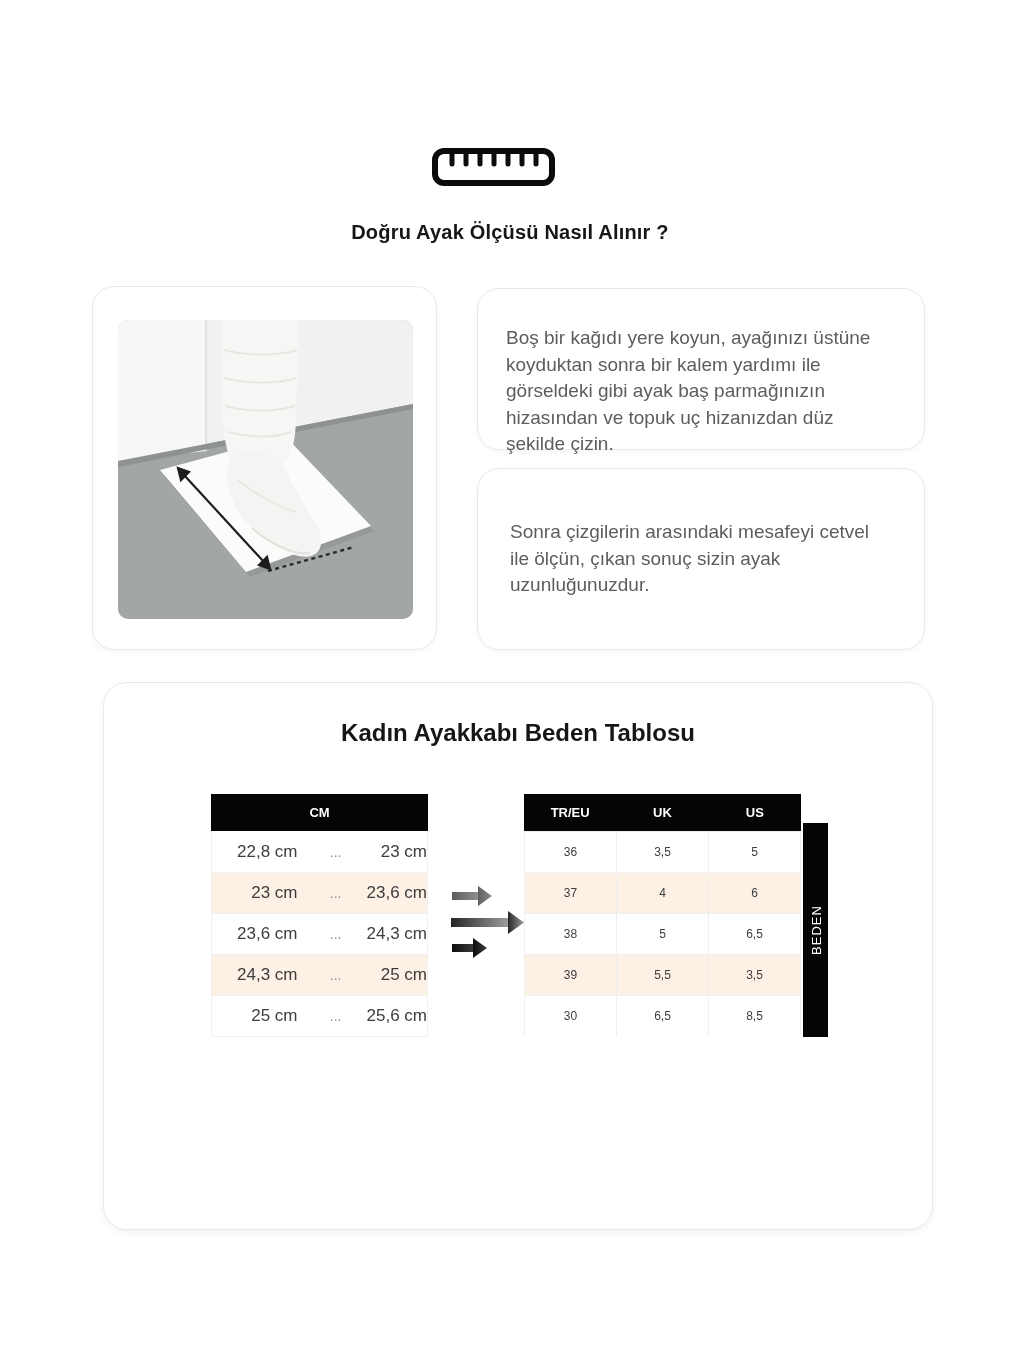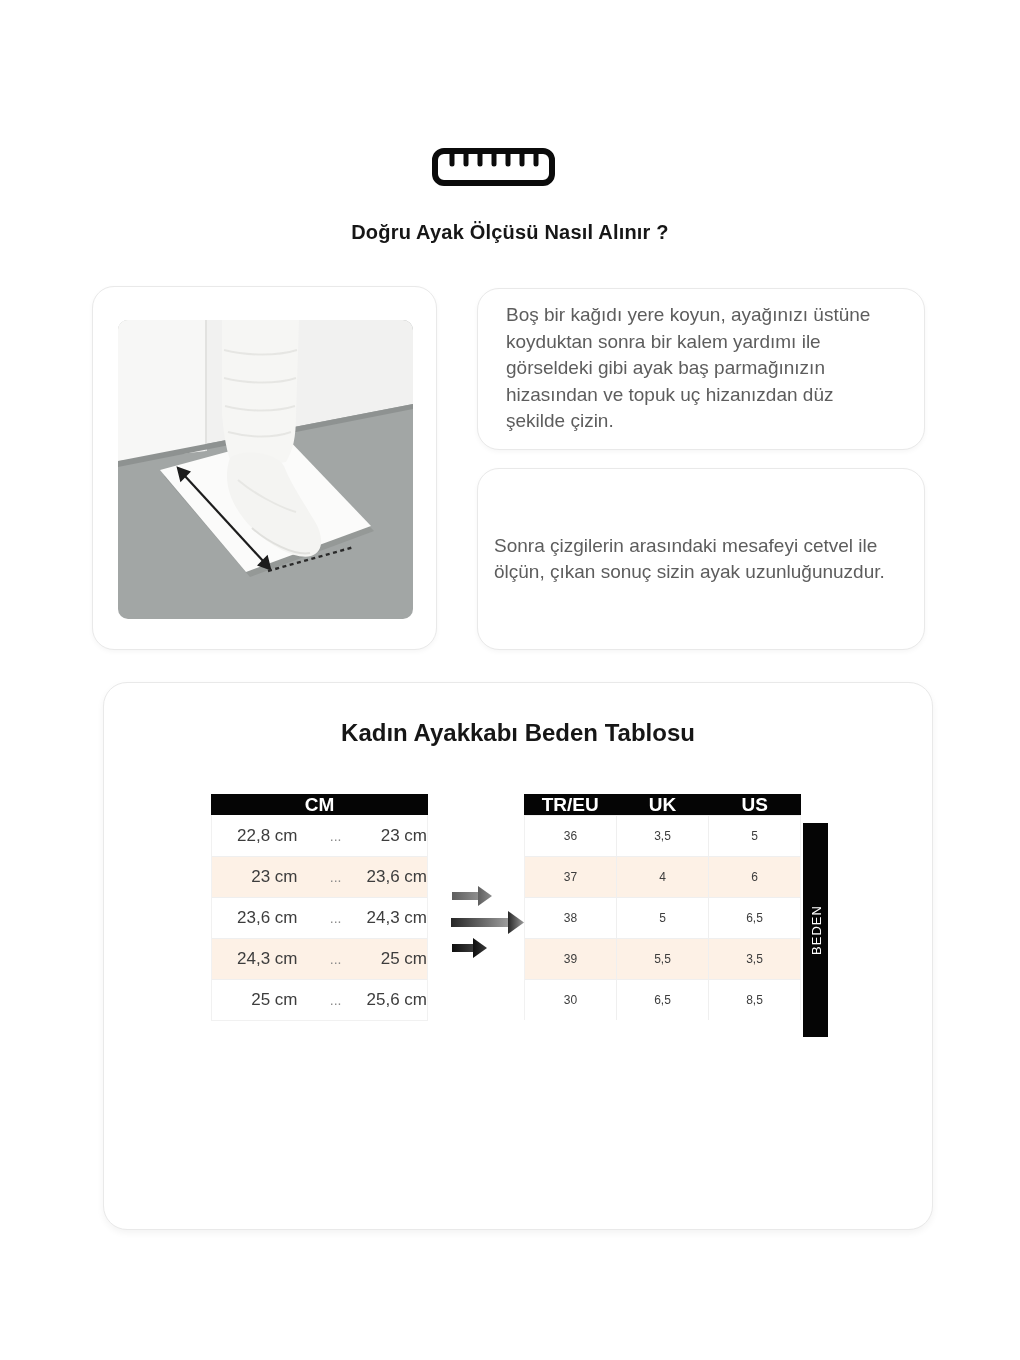--- a/index.html
+++ b/index.html
@@ -18,7 +18,7 @@
   .photo-card  { left:92px;  top:286px; width:345px; height:364px; }
   .photo-frame { position:absolute; left:25px; top:33px; width:295px; height:299px;
                  border-radius:10px; overflow:hidden; }
-  .info-card-1 { left:477px; top:288px; width:448px; height:162px; padding:13px 28px; }
+  .info-card-1 { left:477px; top:288px; width:448px; height:162px; padding:36px 28px; }
   .info-card-2 { left:477px; top:468px; width:448px; height:182px; padding:0 16px;
                  display:flex; align-items:center;border-radius:22px; }
   .info-text { font-size:19px; line-height:26.5px; color:#5d5d5d; }

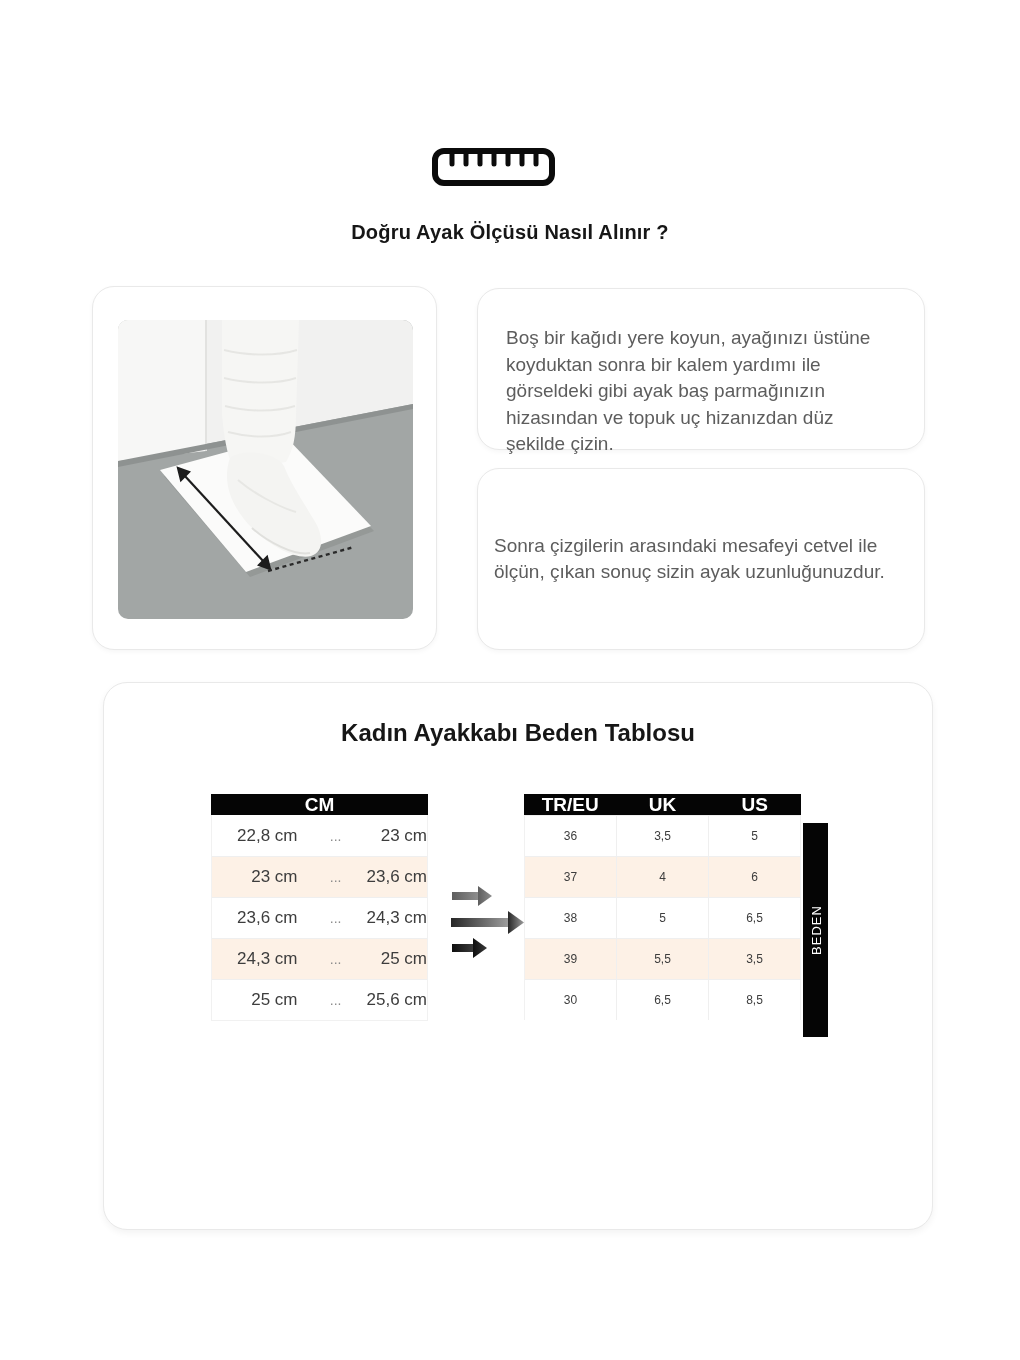--- a/index.html
+++ b/index.html
@@ -19,7 +19,7 @@
   .photo-frame { position:absolute; left:25px; top:33px; width:295px; height:299px;
                  border-radius:10px; overflow:hidden; }
   .info-card-1 { left:477px; top:288px; width:448px; height:162px; padding:36px 28px; }
-  .info-card-2 { left:477px; top:468px; width:448px; height:182px; padding:0 16px;
+  .info-card-2 { left:477px; top:468px; width:448px; height:182px; padding:0 32px;
                  display:flex; align-items:center;border-radius:22px; }
   .info-text { font-size:19px; line-height:26.5px; color:#5d5d5d; }
 

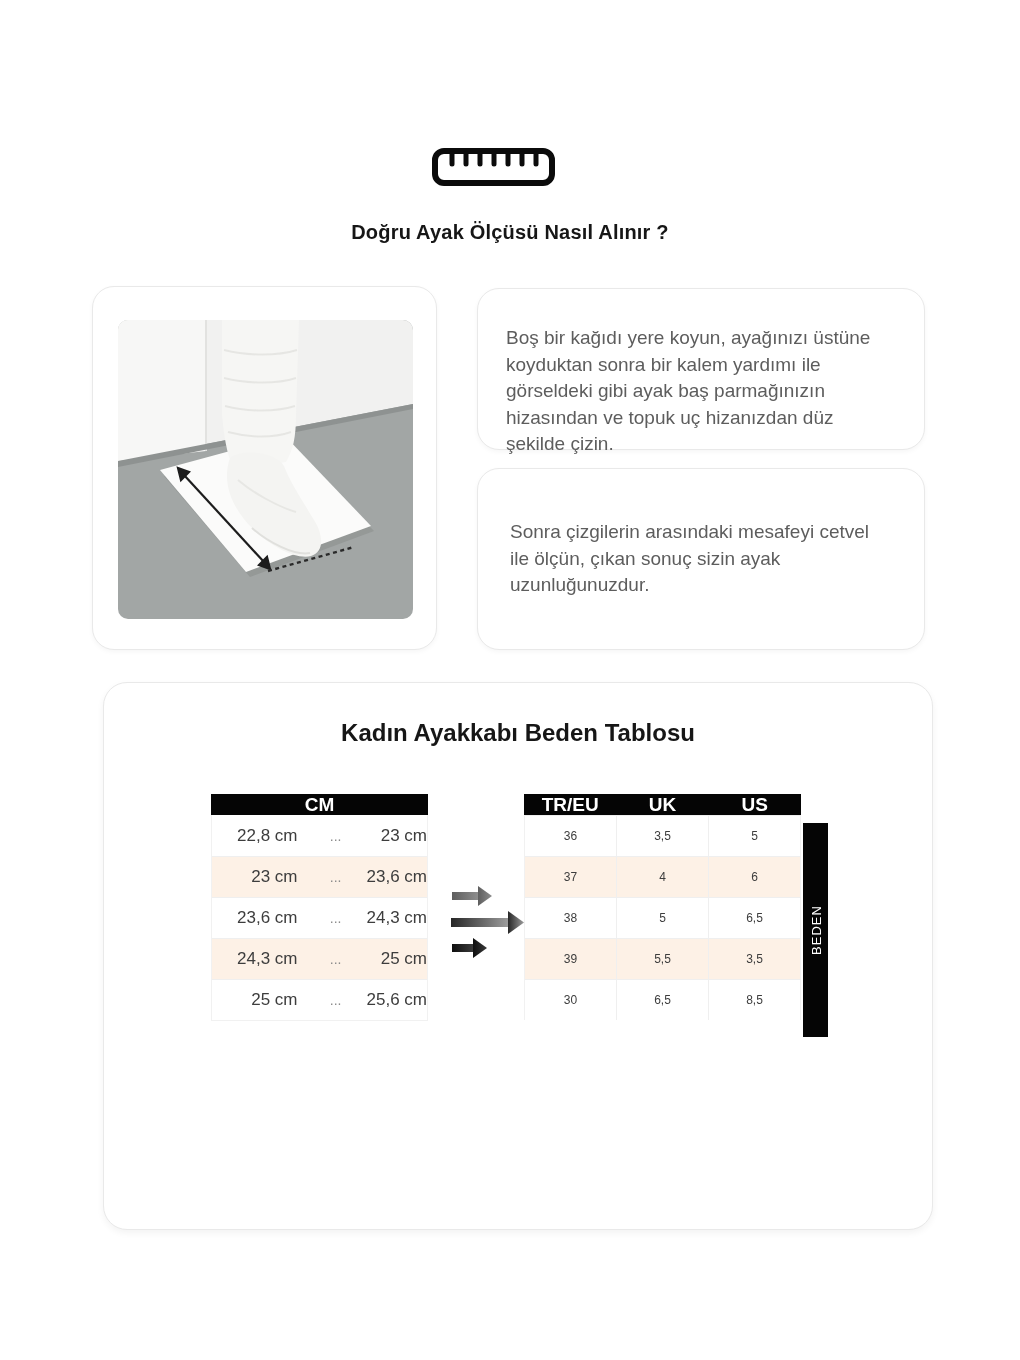--- a/index.html
+++ b/index.html
@@ -29,8 +29,8 @@
   .table-title { position:absolute; left:0; top:36px; width:100%; text-align:center;
                  font-size:24px; font-weight:bold; color:#161616; }
 
-  .thead { background:#050505; color:#fff; font-size:19px; font-weight:bold;
-           display:flex; align-items:center; height:21px; }
+  .thead { background:#050505; color:#fff; font-size:13px; font-weight:bold;
+           display:flex; align-items:center; height:37px; }
 
   
   .cm-table { position:absolute; left:107px; top:111px; width:217px; }

